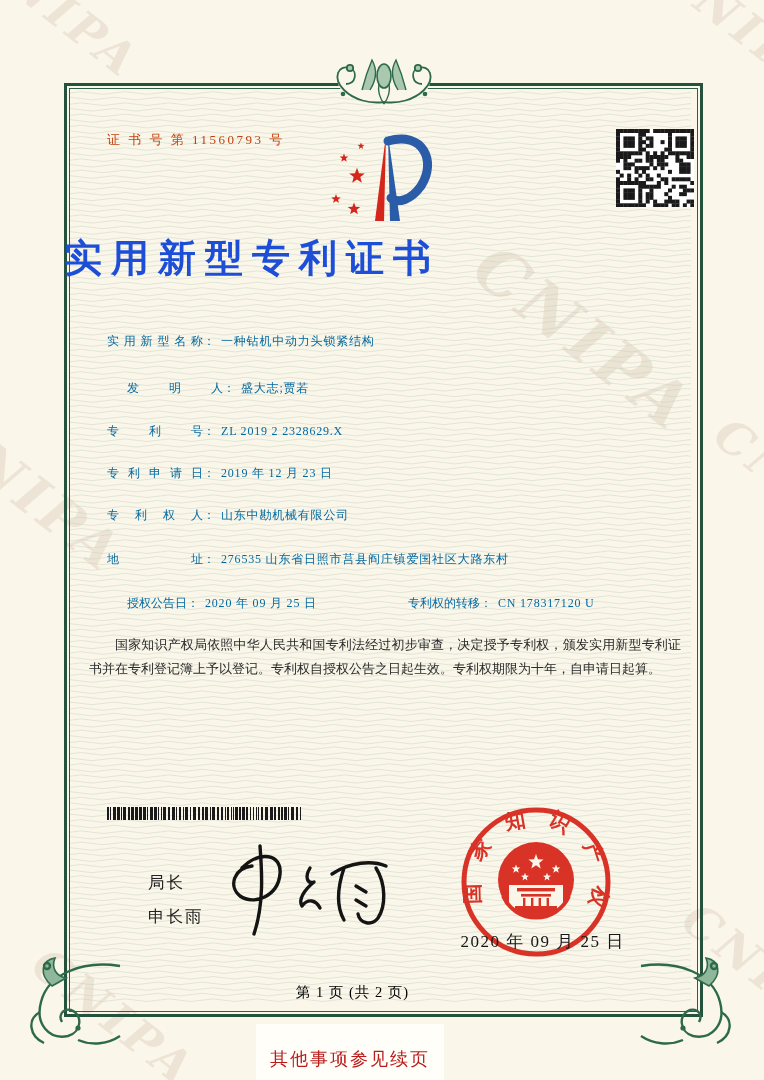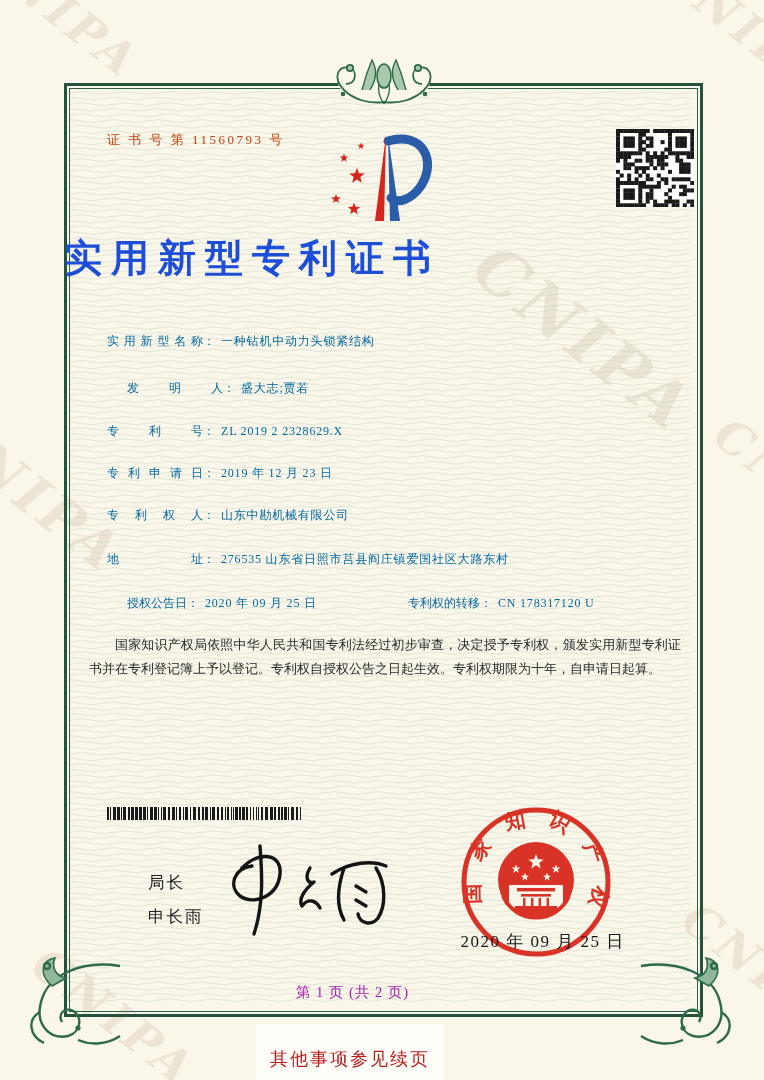--- a/index.html
+++ b/index.html
@@ -57,7 +57,7 @@
   }
   .page-info{
     position:absolute;left:240px;top:983px;width:225px;text-align:center;
-    font-size:14.5px;color:#a21caf;z-index:3;letter-spacing:1px;
+    font-size:14.5px;color:#000000;z-index:3;letter-spacing:1px;
   }
   .continuation{
     position:absolute;left:225px;top:1024px;width:250px;text-align:center;z-index:3;

